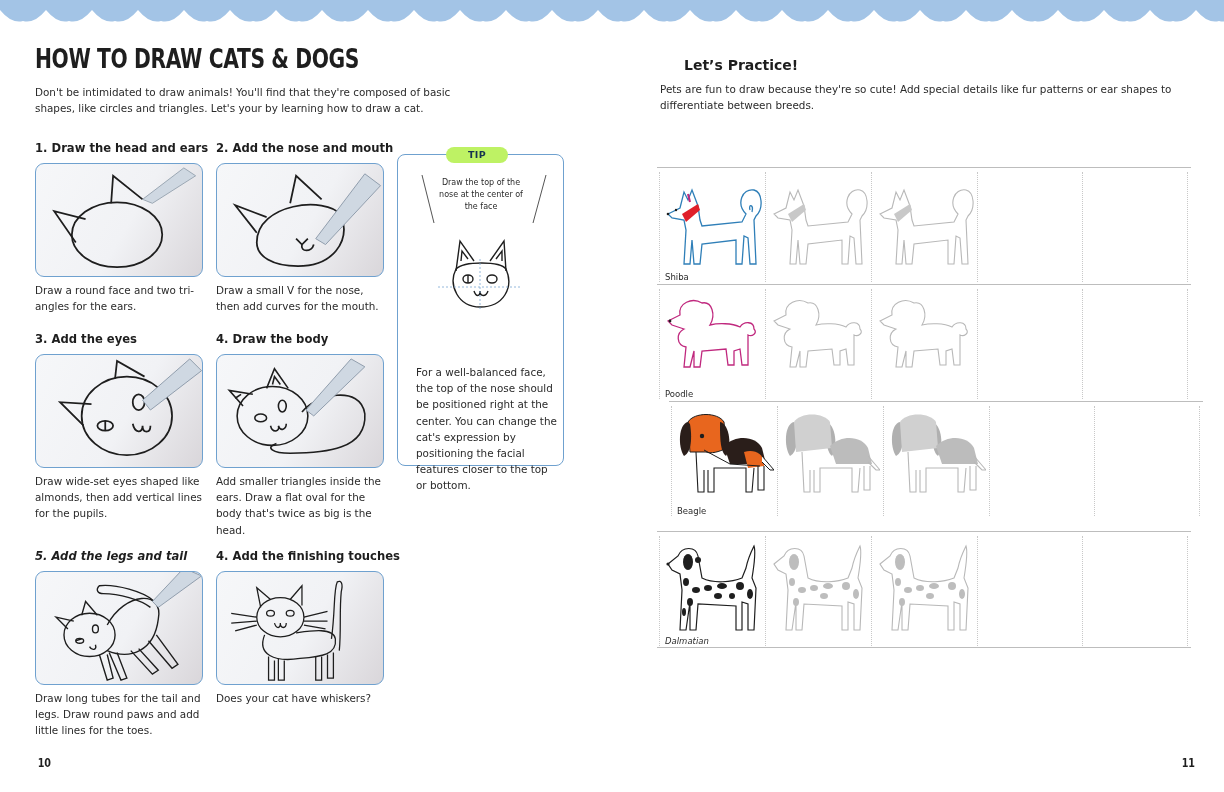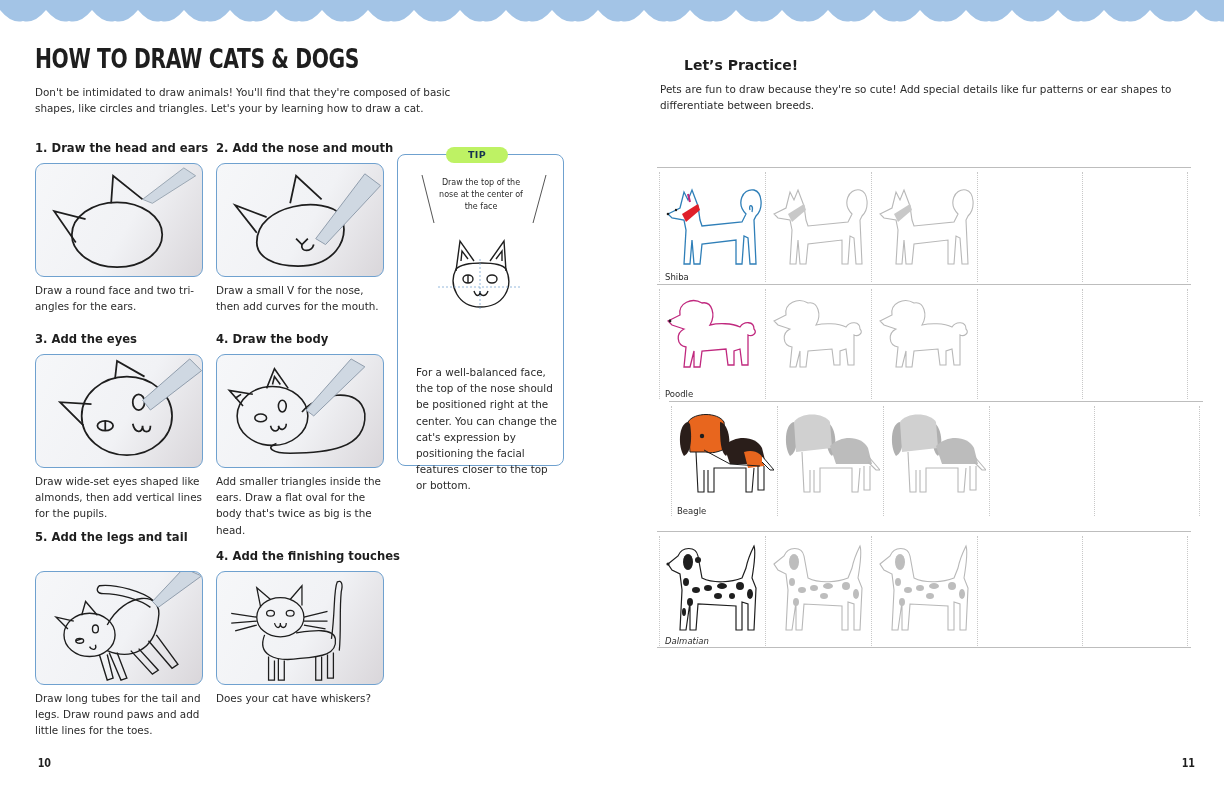--- a/index.html
+++ b/index.html
@@ -148,7 +148,7 @@
   </div>
   <p class="caption" style="left:216px; top:473px;">Add smaller triangles inside the ears. Draw a flat oval for the body that's twice as big is the head.</p>
 
-  <div class="step-title" style="left:35px; top:530px;">5. Add the legs and tail</div>
+  <div class="step-title" style="left:35px; top:549px;font-style:italic;">5. Add the legs and tail</div>
   <div class="frame" style="left:35px; top:571px;">
     <svg viewBox="0 0 168 114">
       <g fill="none" stroke="#1e1e1e" stroke-width="1.4">

